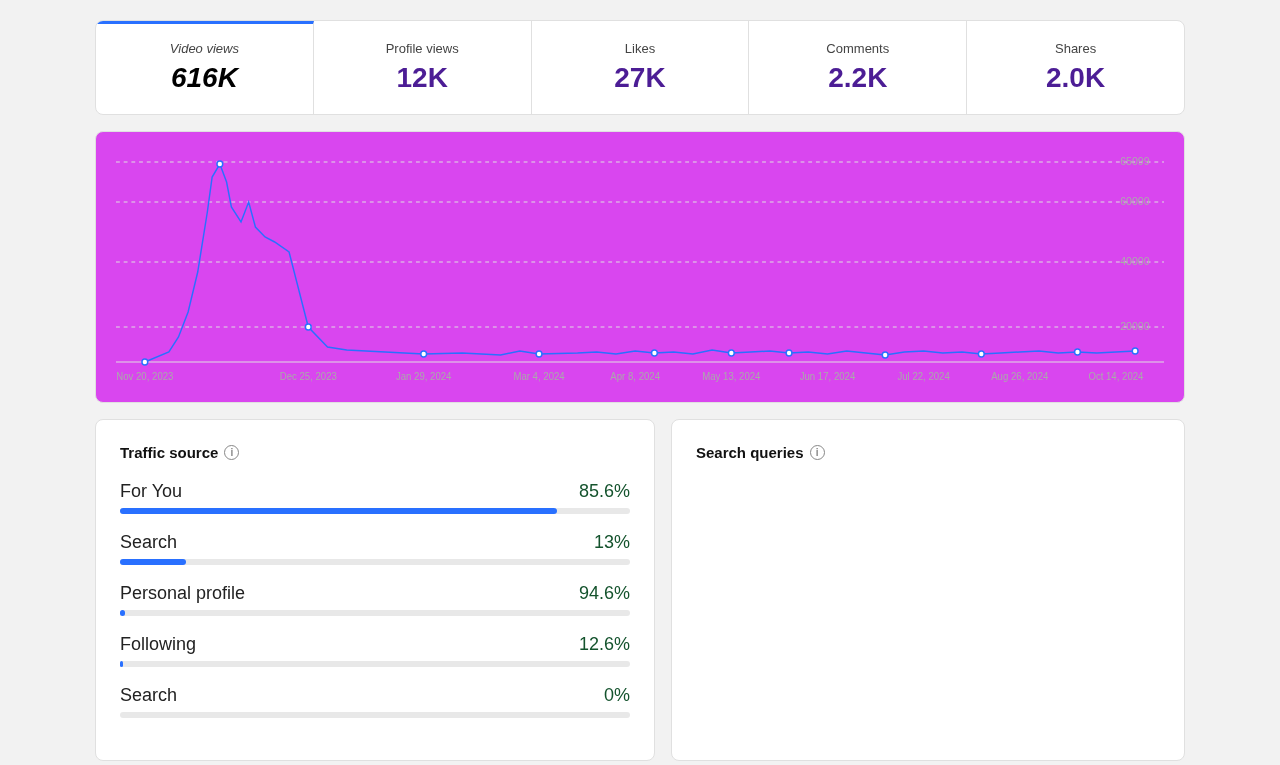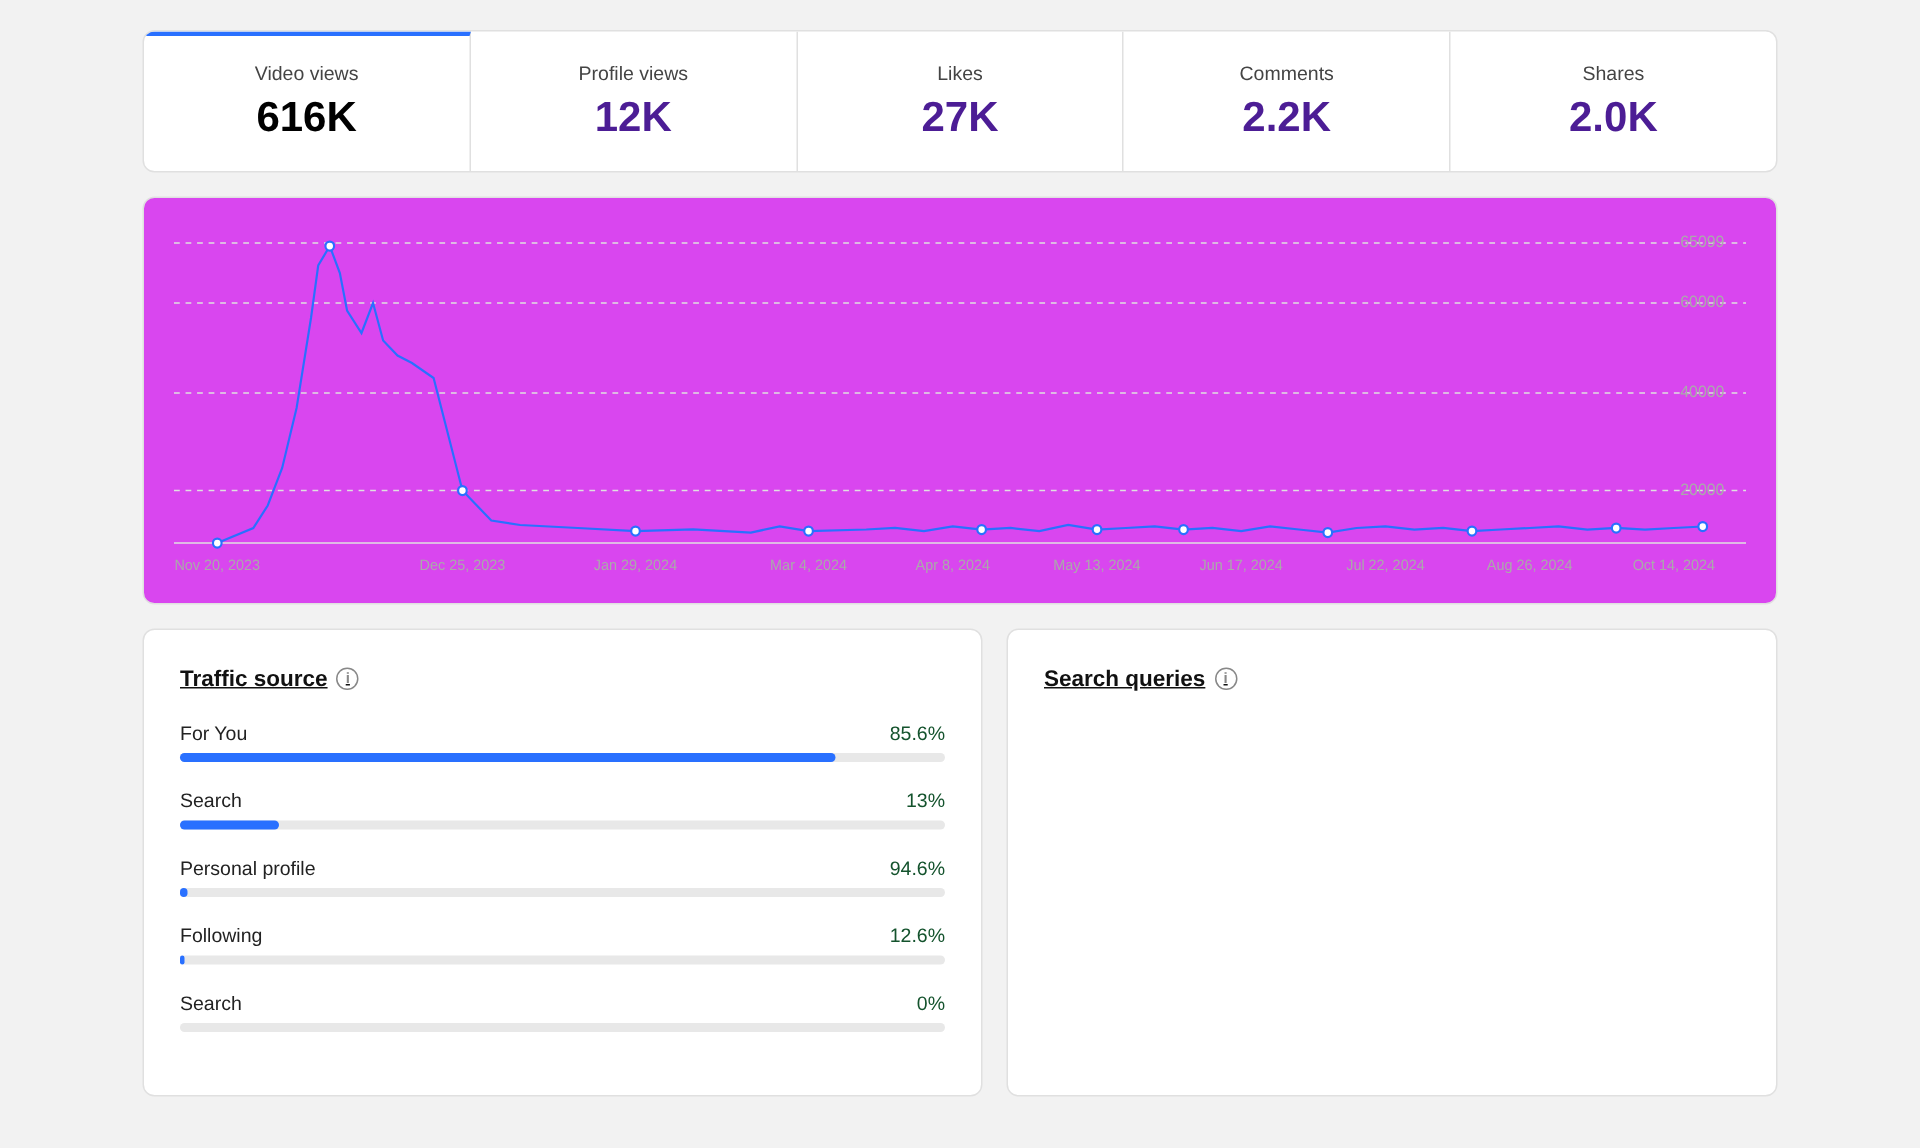--- a/index.html
+++ b/index.html
@@ -35,6 +35,7 @@
     .stat-item.active {
       border-top: 3px solid #2970ff;
       padding-top: 17px;
+      font-style: italic;
     }
     .stat-label {
       font-size: 13px;

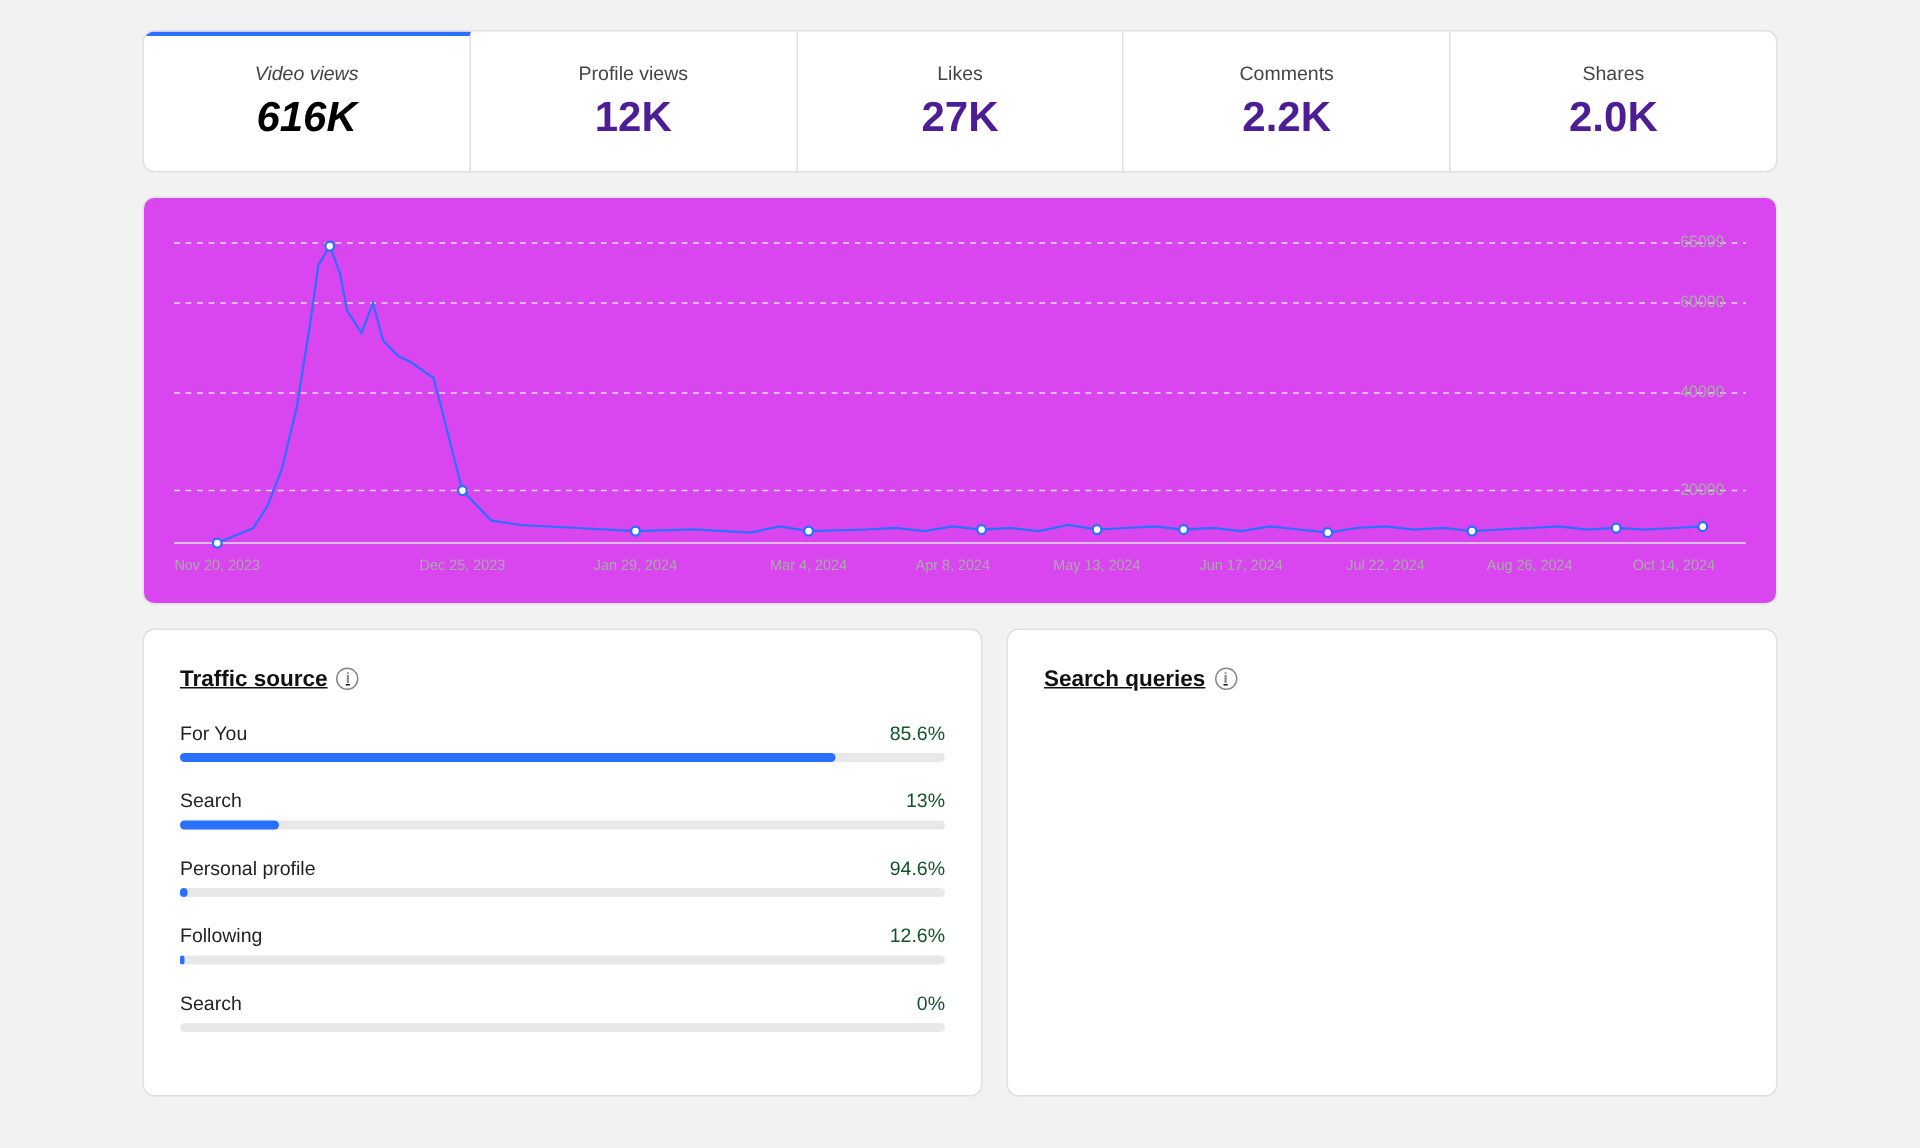--- a/index.html
+++ b/index.html
@@ -89,7 +89,6 @@
       display: flex;
       align-items: center;
       gap: 6px;
-      text-decoration: underline;
     }
     .info-icon {
       width: 15px;

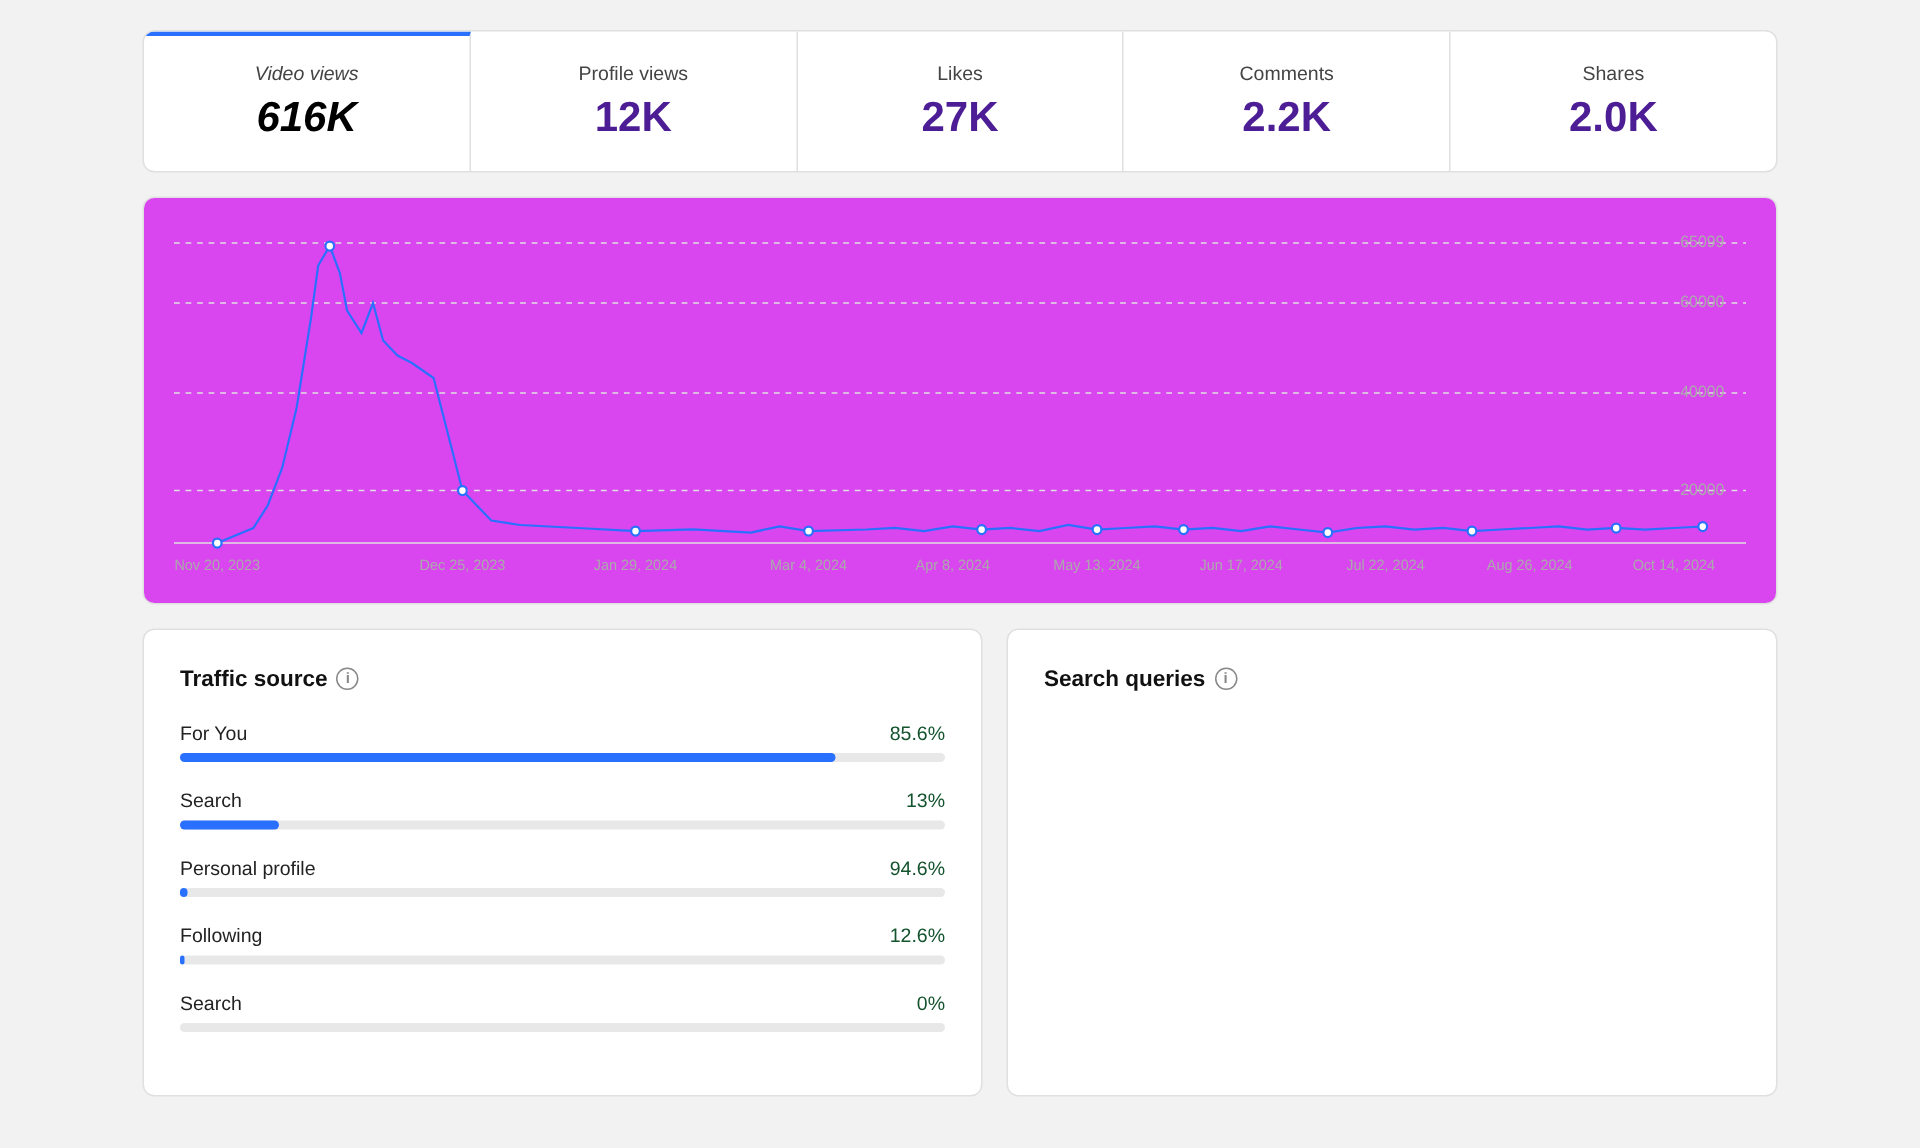--- a/index.html
+++ b/index.html
@@ -110,7 +110,7 @@
       display: flex;
       justify-content: space-between;
       margin-bottom: 6px;
-      font-size: 13px;
+      font-size: 18px;
     }
     .traffic-label { color: #222; }
     .traffic-pct { color: #14532d; font-weight: 400; }

